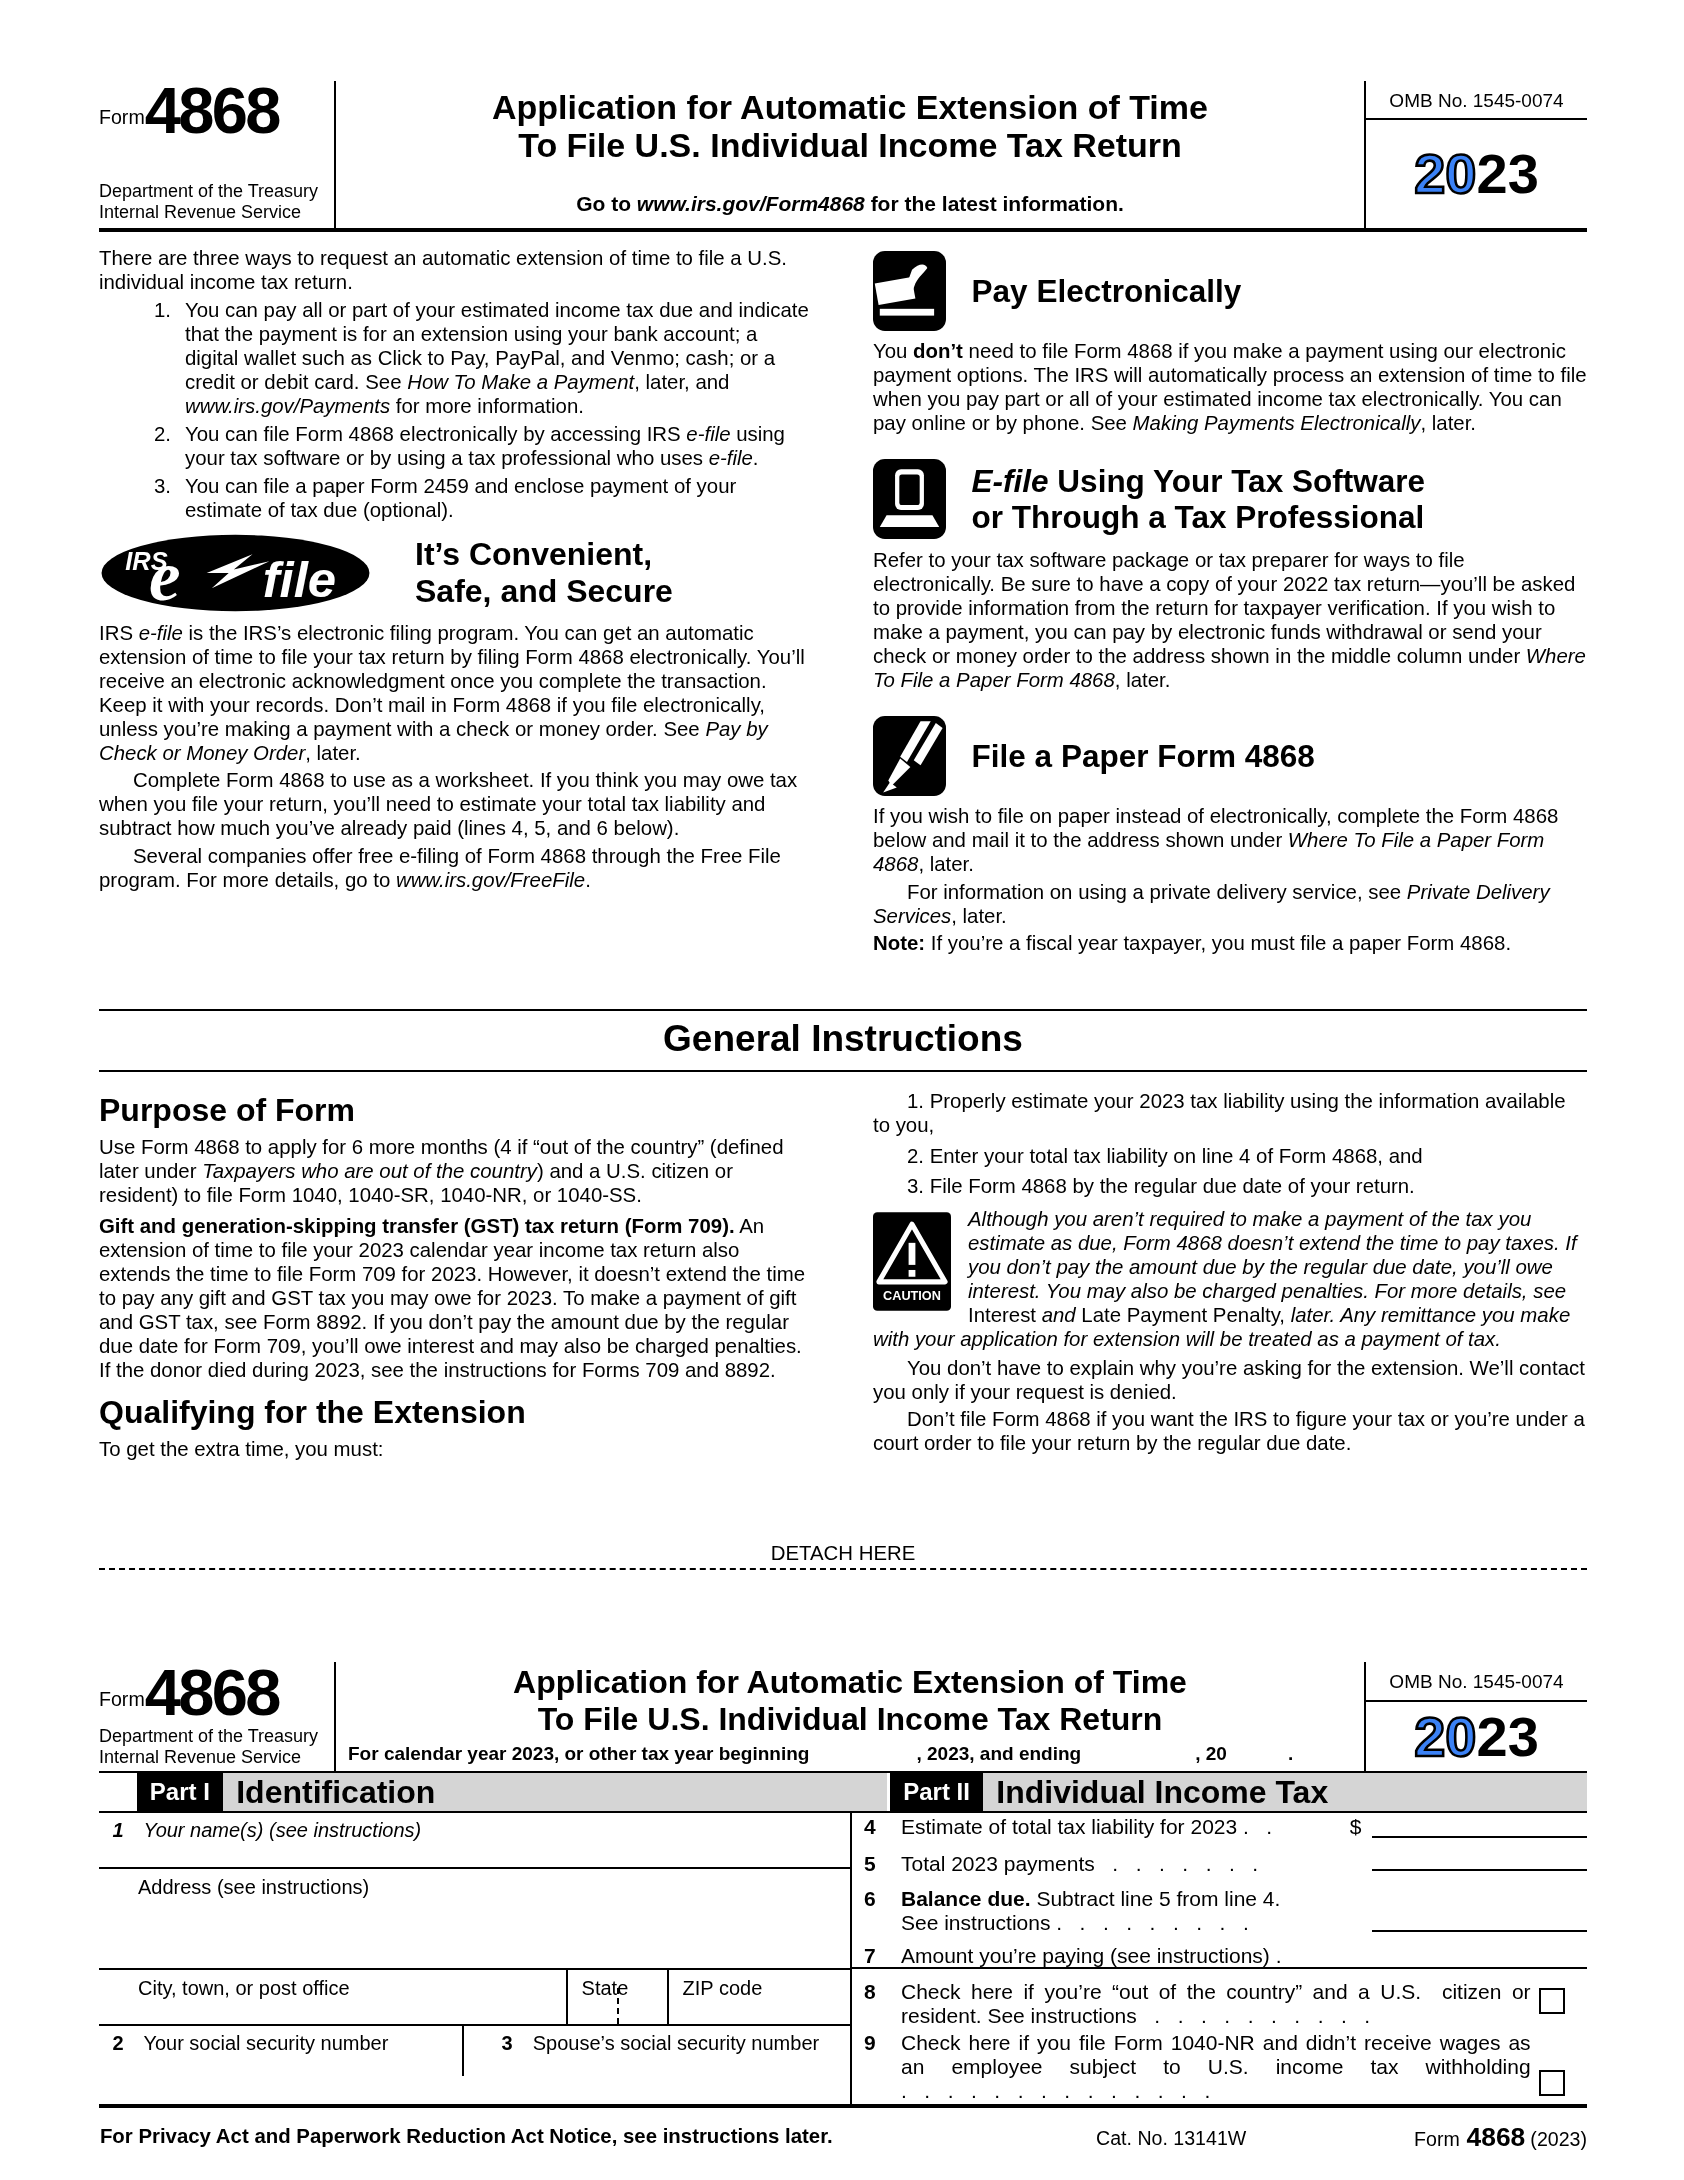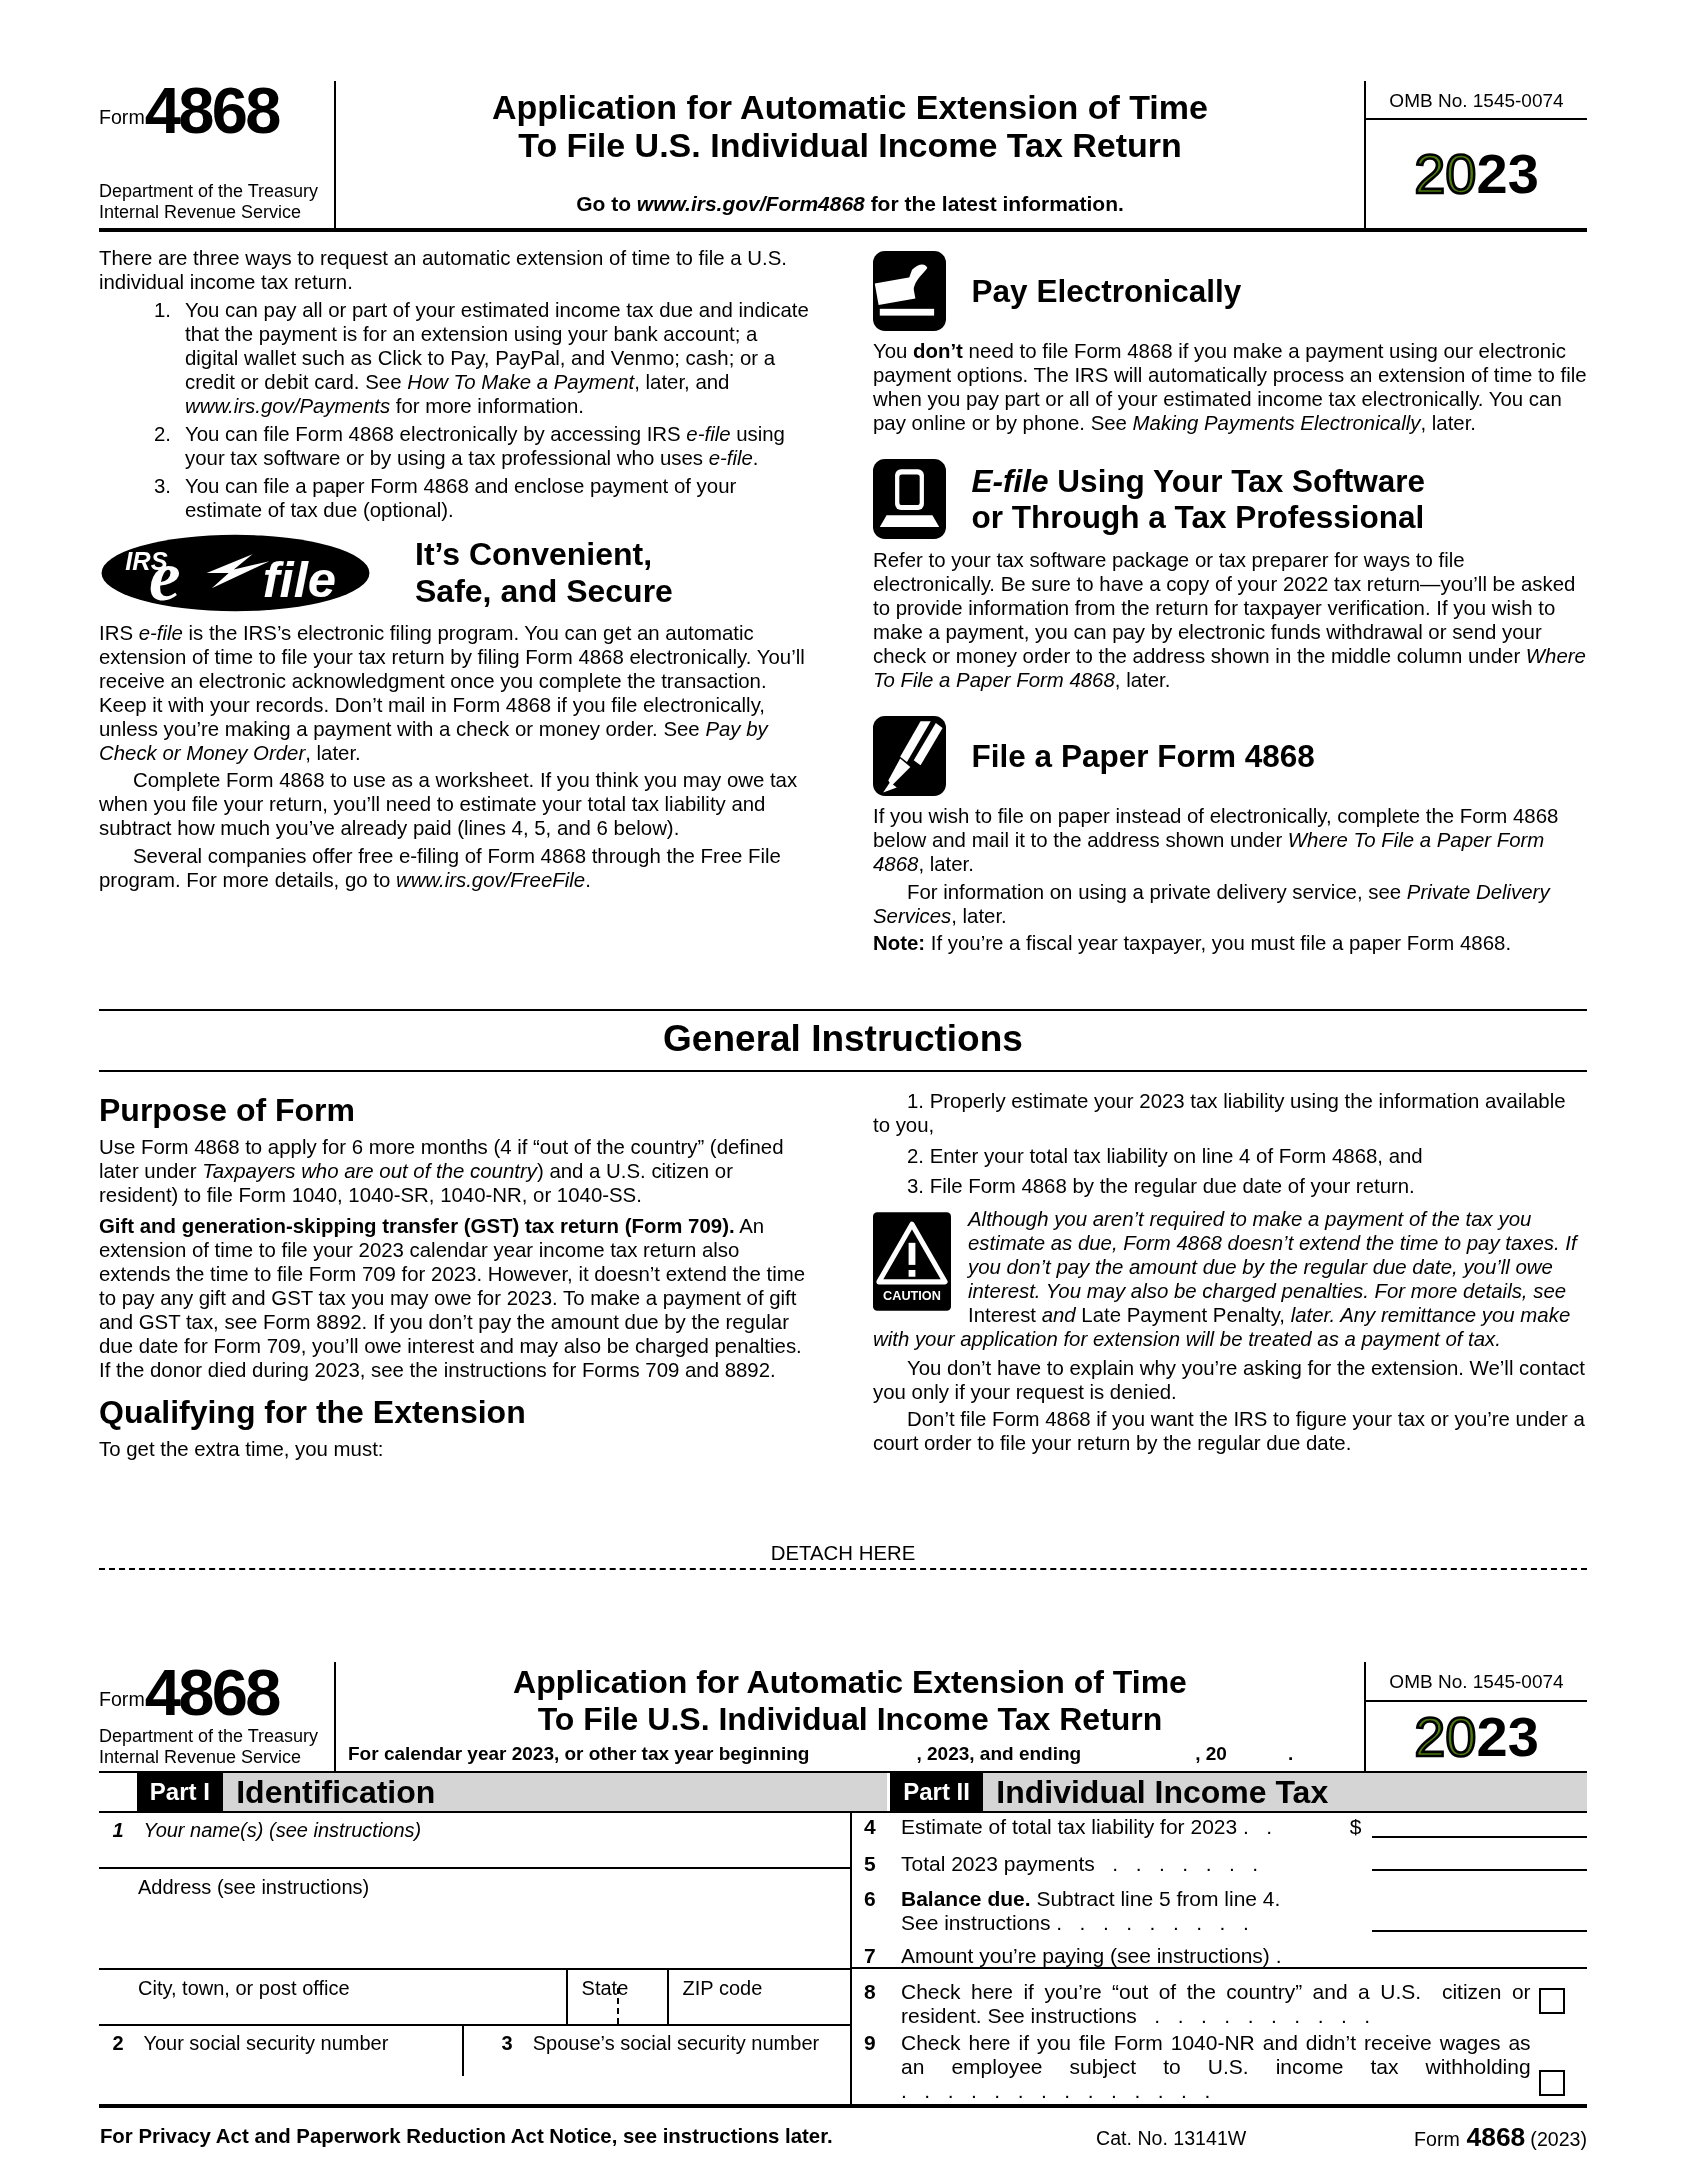--- a/index.html
+++ b/index.html
@@ -27,7 +27,7 @@
   .fgoto { text-align:center; font-size:21px; font-weight:bold; margin-top:auto; padding-bottom:12px; }
   .omb { text-align:center; font-size:19px; padding:8.5px 0 6.8px; border-bottom:2.1px solid #000; }
   .yearbox { flex:1; display:flex; align-items:center; justify-content:center; font-size:56px; line-height:1; }
-  .yr-o { font-weight:normal; color:#4d7c0f; -webkit-text-stroke:2.6px #000; }
+  .yr-o { font-weight:bold; color:#3b82f6; -webkit-text-stroke:2.6px #000; }
   .yr-s { font-weight:bold; }
   .calrow { margin-top:auto; padding:0 0 6.8px 12px; font-size:19px; font-weight:bold; white-space:nowrap; }
   .gap1 { display:inline-block; width:107px; } .gap2 { display:inline-block; width:114px; }

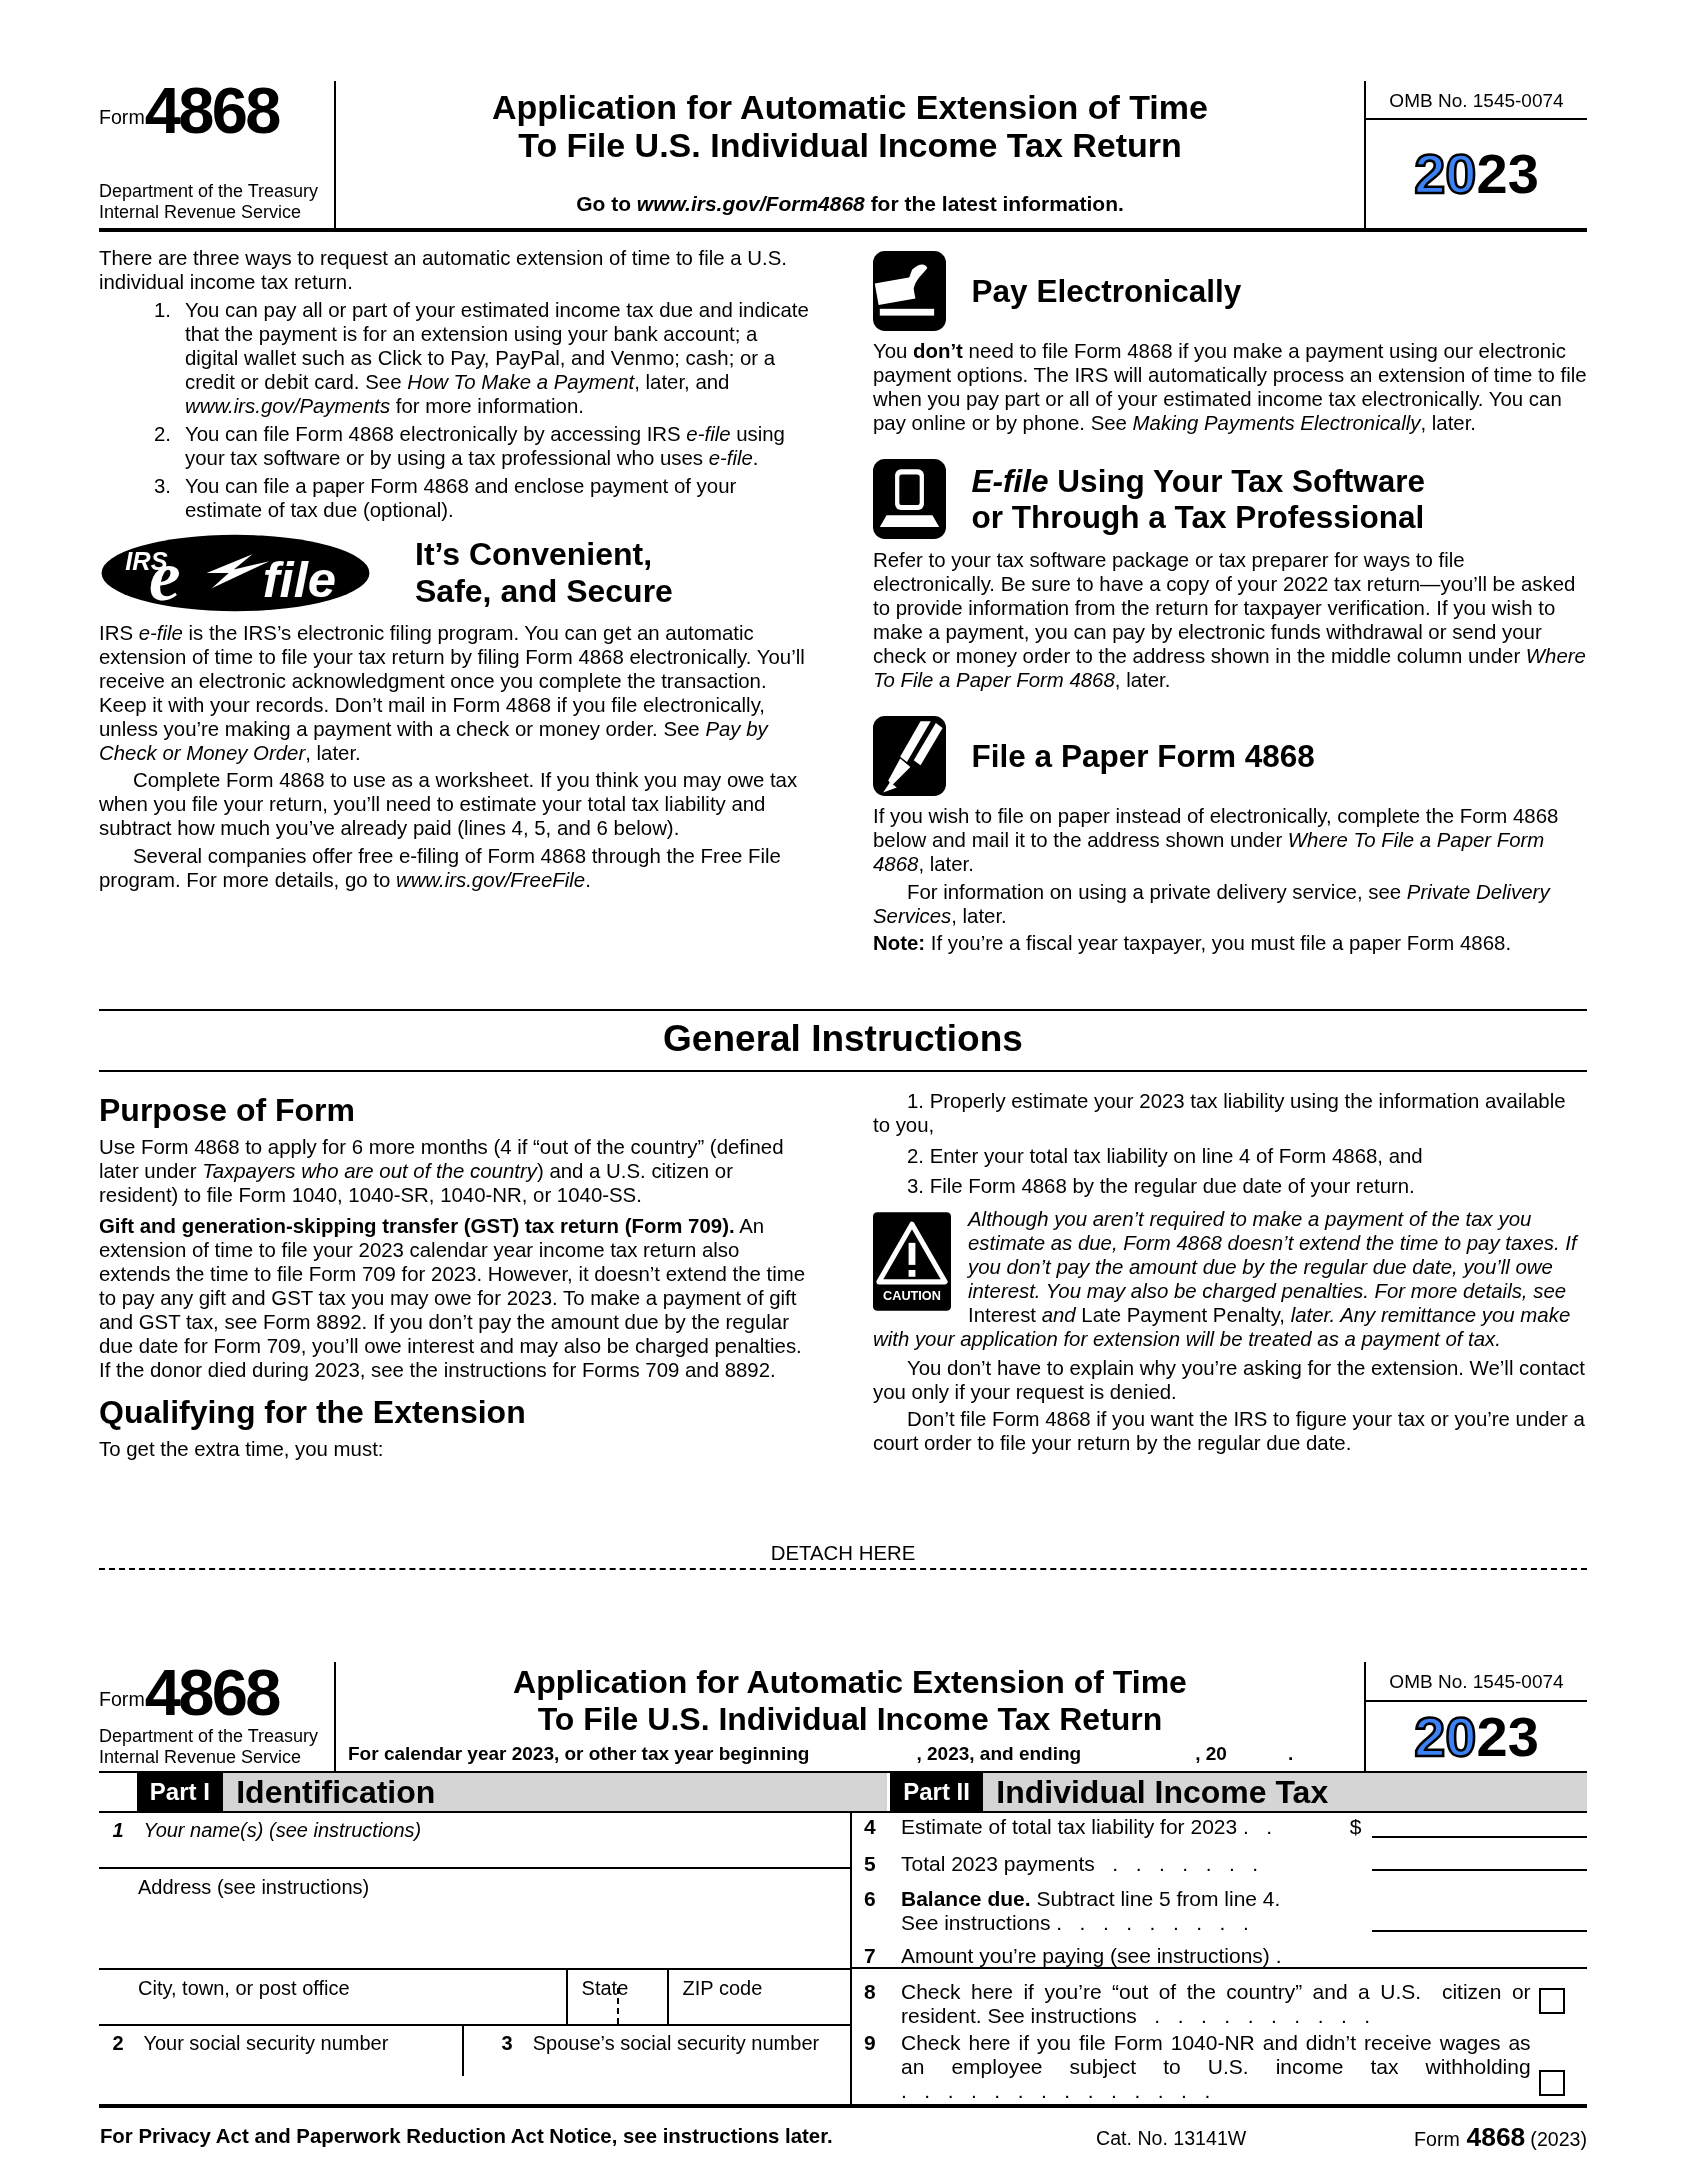--- a/index.html
+++ b/index.html
@@ -156,7 +156,7 @@
       </div>
       <div class="ni">
         <span class="n">3.</span>
-        <span class="t">You can file a paper Form 4868 and enclose payment of your estimate of tax due (optional).</span>
+        <span class="t">You can file a paper Form 2459 and enclose payment of your estimate of tax due (optional).</span>
       </div>
 
       <div class="efile-row">

